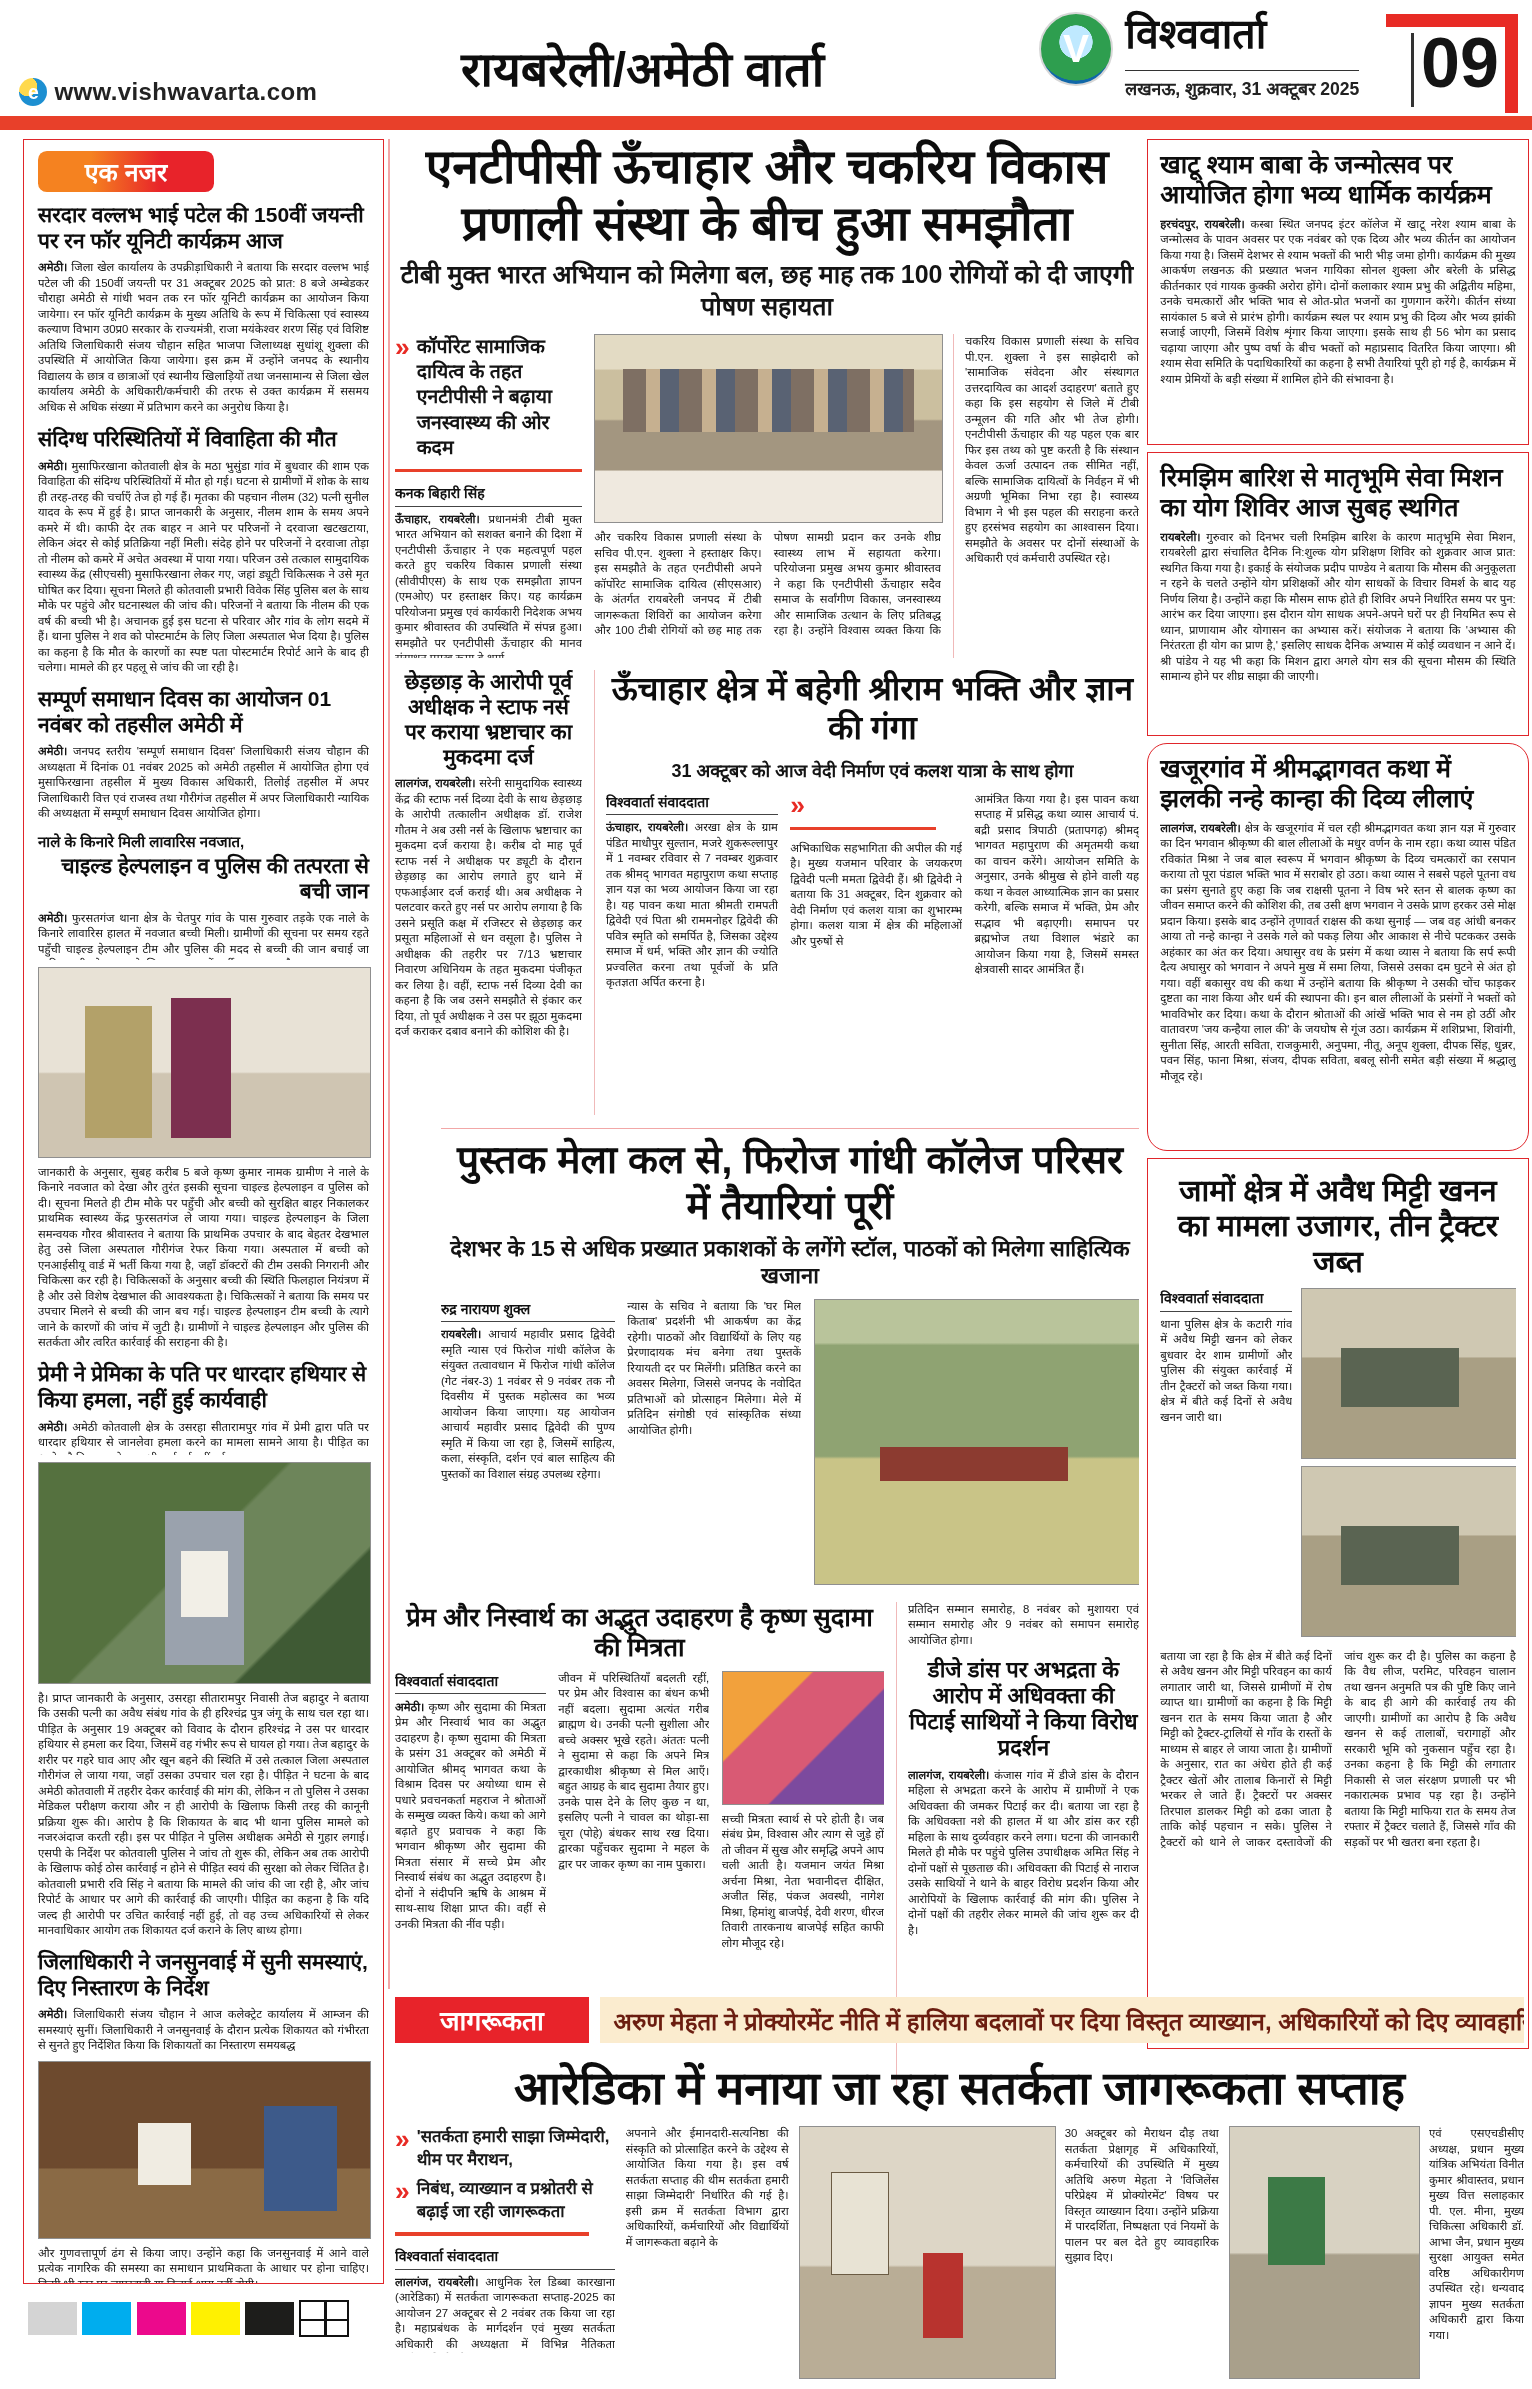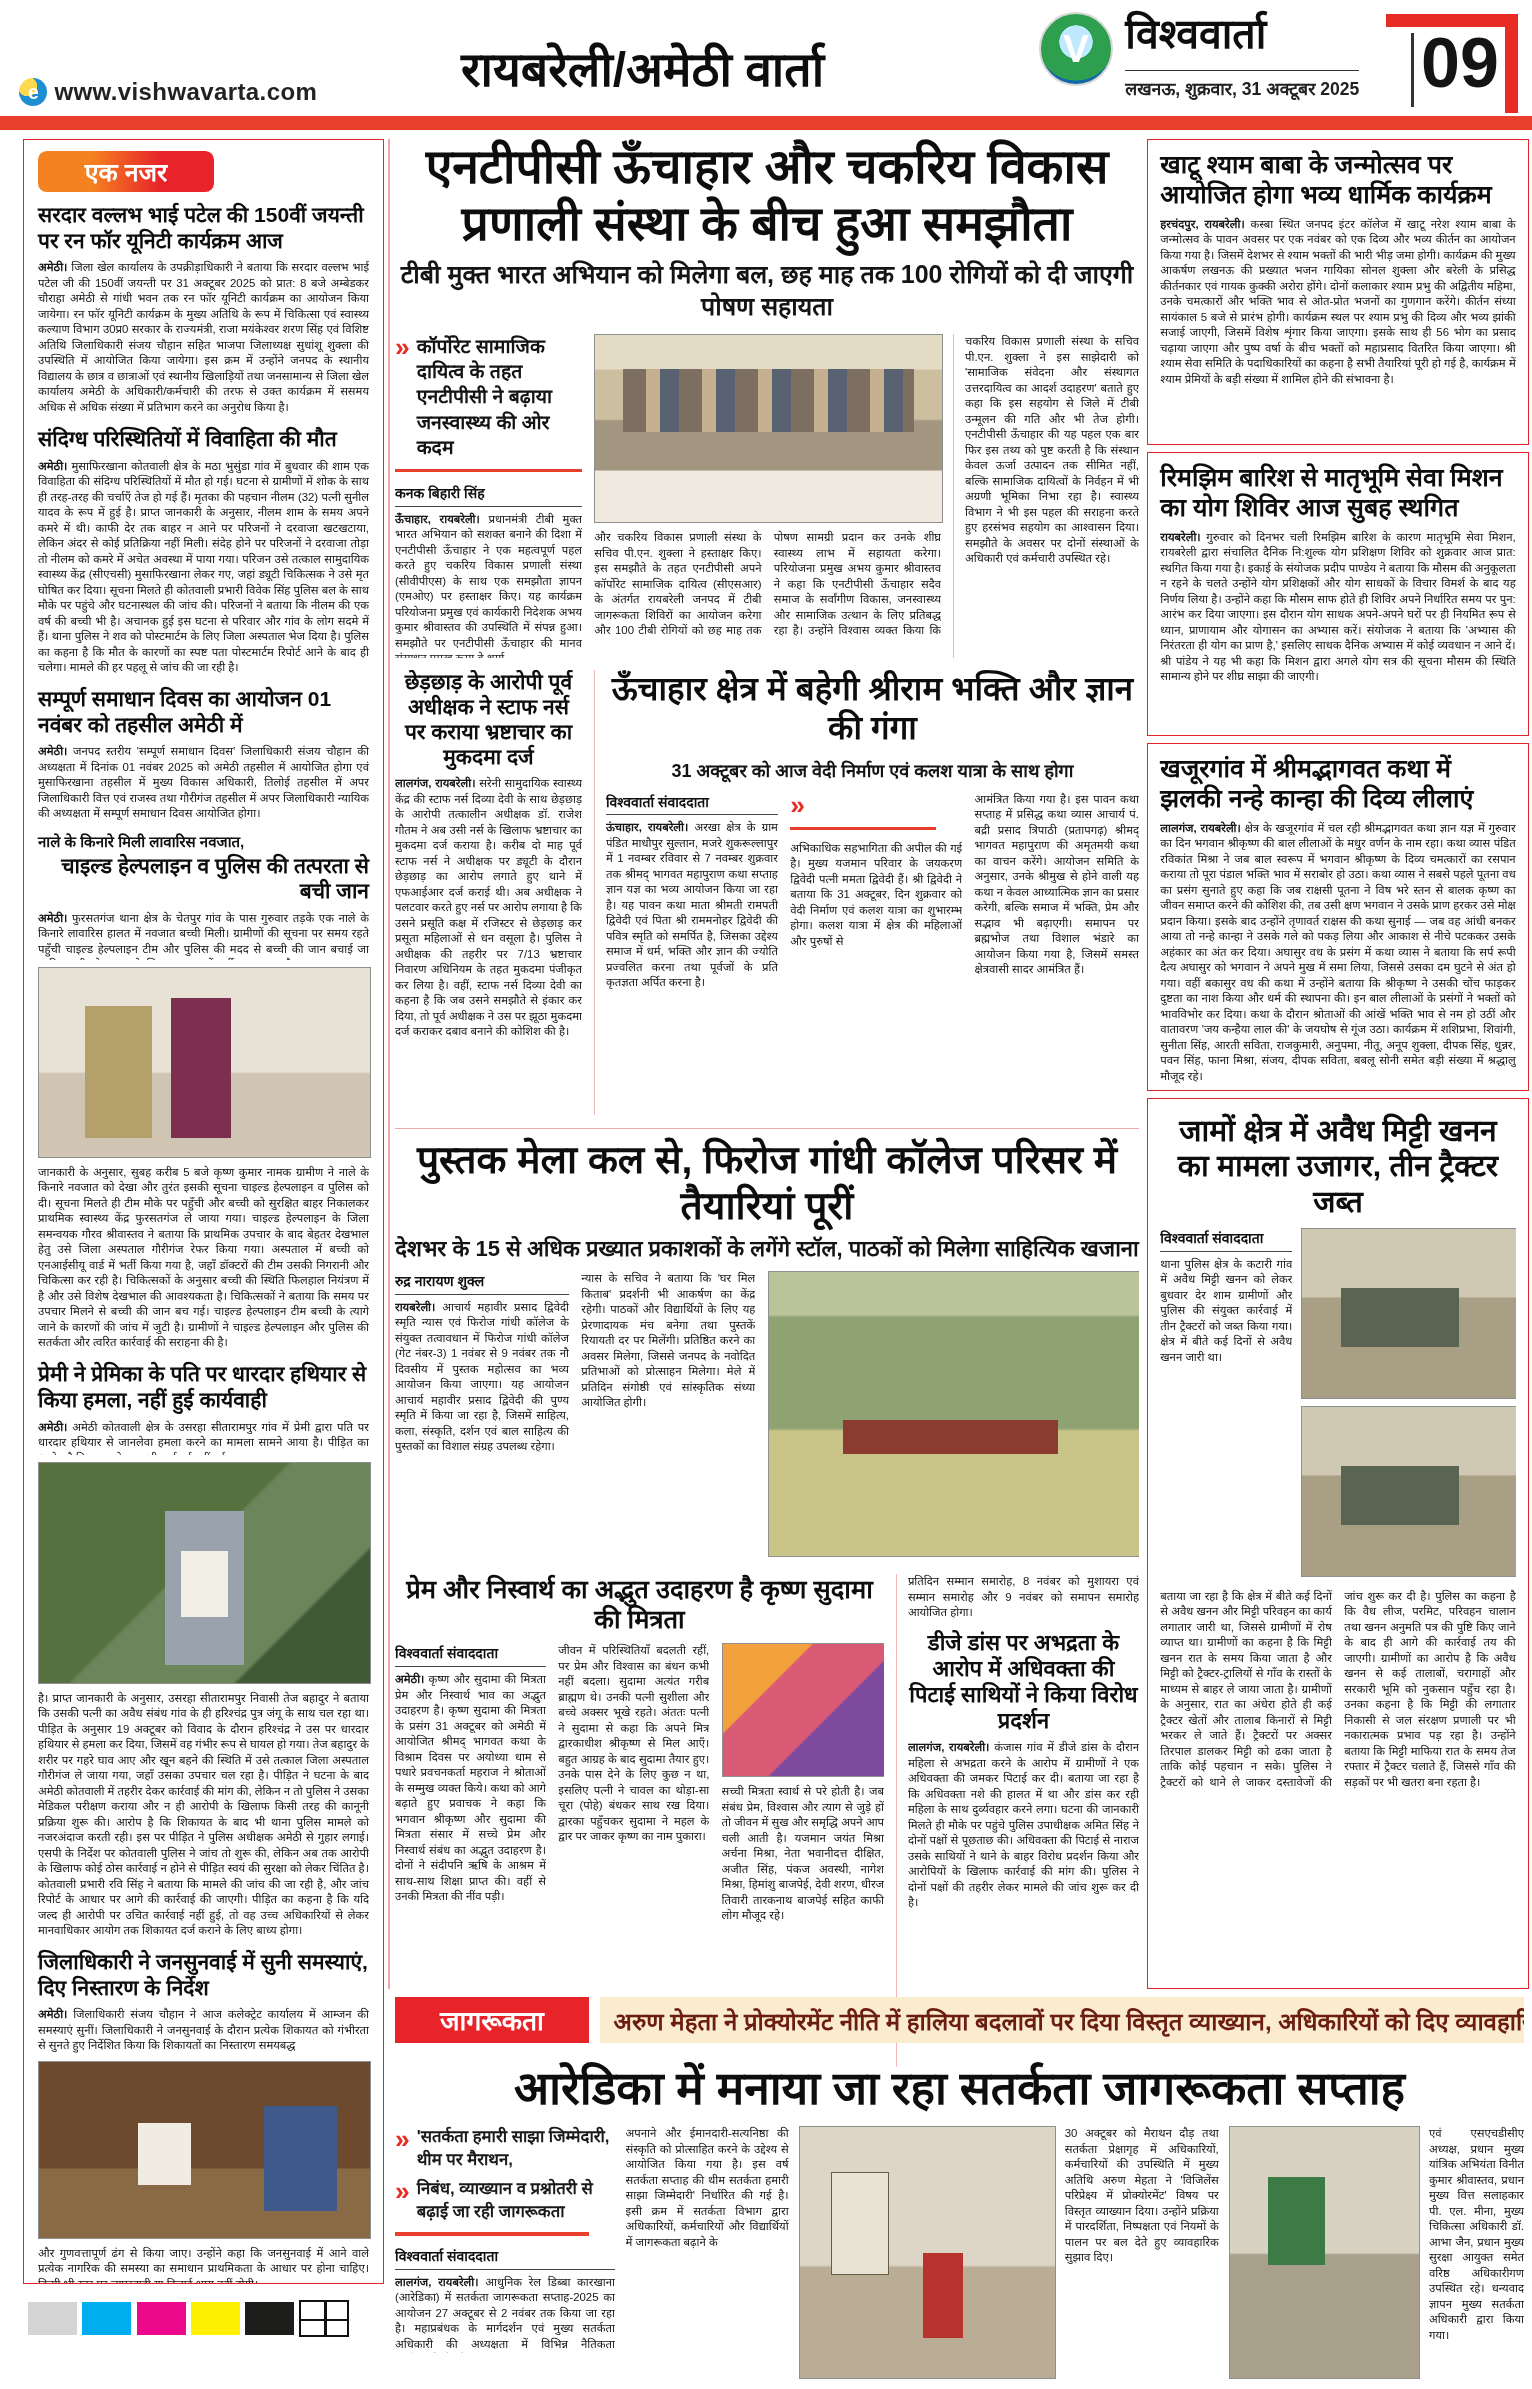--- a/index.html
+++ b/index.html
@@ -265,7 +265,7 @@
       <div class="rc-head">रिमझिम बारिश से मातृभूमि सेवा मिशन का योग शिविर आज सुबह स्थगित</div>
       <div class="jbody" style="max-height:210px;"><span class="dl">रायबरेली।</span> <span>गुरुवार को दिनभर चली रिमझिम बारिश के कारण मातृभूमि सेवा मिशन, रायबरेली द्वारा संचालित दैनिक नि:शुल्क योग प्रशिक्षण शिविर को शुक्रवार आज प्रात: स्थगित किया गया है। इकाई के संयोजक प्रदीप पाण्डेय ने बताया कि मौसम की अनुकूलता न रहने के चलते उन्होंने योग प्रशिक्षकों और योग साधकों के विचार विमर्श के बाद यह निर्णय लिया है। उन्होंने कहा कि मौसम साफ होते ही शिविर अपने निर्धारित समय पर पुन: आरंभ कर दिया जाएगा। इस दौरान योग साधक अपने-अपने घरों पर ही नियमित रूप से ध्यान, प्राणायाम और योगासन का अभ्यास करें। संयोजक ने बताया कि 'अभ्यास की निरंतरता ही योग का प्राण है,' इसलिए साधक दैनिक अभ्यास में कोई व्यवधान न आने दें। श्री पांडेय ने यह भी कहा कि मिशन द्वारा अगले योग सत्र की सूचना मौसम की स्थिति सामान्य होने पर शीघ्र साझा की जाएगी।</span></div>
     </div>
-    <div class="rc-box redbox" style="height:348px;">
+    <div class="rc-box redbox" style="height:408px;border-radius:20px;">
       <div class="rc-head">खजूरगांव में श्रीमद्भागवत कथा में झलकी नन्हे कान्हा की दिव्य लीलाएं</div>
       <div class="jbody" style="max-height:275px;"><span class="dl">लालगंज, रायबरेली।</span> <span>क्षेत्र के खजूरगांव में चल रही श्रीमद्भागवत कथा ज्ञान यज्ञ में गुरुवार का दिन भगवान श्रीकृष्ण की बाल लीलाओं के मधुर वर्णन के नाम रहा। कथा व्यास पंडित रविकांत मिश्रा ने जब बाल स्वरूप में भगवान श्रीकृष्ण के दिव्य चमत्कारों का रसपान कराया तो पूरा पंडाल भक्ति भाव में सराबोर हो उठा। कथा व्यास ने सबसे पहले पूतना वध का प्रसंग सुनाते हुए कहा कि जब राक्षसी पूतना ने विष भरे स्तन से बालक कृष्ण का जीवन समाप्त करने की कोशिश की, तब उसी क्षण भगवान ने उसके प्राण हरकर उसे मोक्ष प्रदान किया। इसके बाद उन्होंने तृणावर्त राक्षस की कथा सुनाई — जब वह आंधी बनकर आया तो नन्हे कान्हा ने उसके गले को पकड़ लिया और आकाश से नीचे पटककर उसके अहंकार का अंत कर दिया। अघासुर वध के प्रसंग में कथा व्यास ने बताया कि सर्प रूपी दैत्य अघासुर को भगवान ने अपने मुख में समा लिया, जिससे उसका दम घुटने से अंत हो गया। वहीं बकासुर वध की कथा में उन्होंने बताया कि श्रीकृष्ण ने उसकी चोंच फाड़कर दुष्टता का नाश किया और धर्म की स्थापना की। इन बाल लीलाओं के प्रसंगों ने भक्तों को भावविभोर कर दिया। कथा के दौरान श्रोताओं की आंखें भक्ति भाव से नम हो उठीं और वातावरण 'जय कन्हैया लाल की' के जयघोष से गूंज उठा। कार्यक्रम में शशिप्रभा, शिवांगी, सुनीता सिंह, आरती सविता, राजकुमारी, अनुपमा, नीतू, अनूप शुक्ला, दीपक सिंह, धुन्नर, पवन सिंह, फाना मिश्रा, संजय, दीपक सविता, बबलू सोनी समेत बड़ी संख्या में श्रद्धालु मौजूद रहे।</span></div>
     </div>

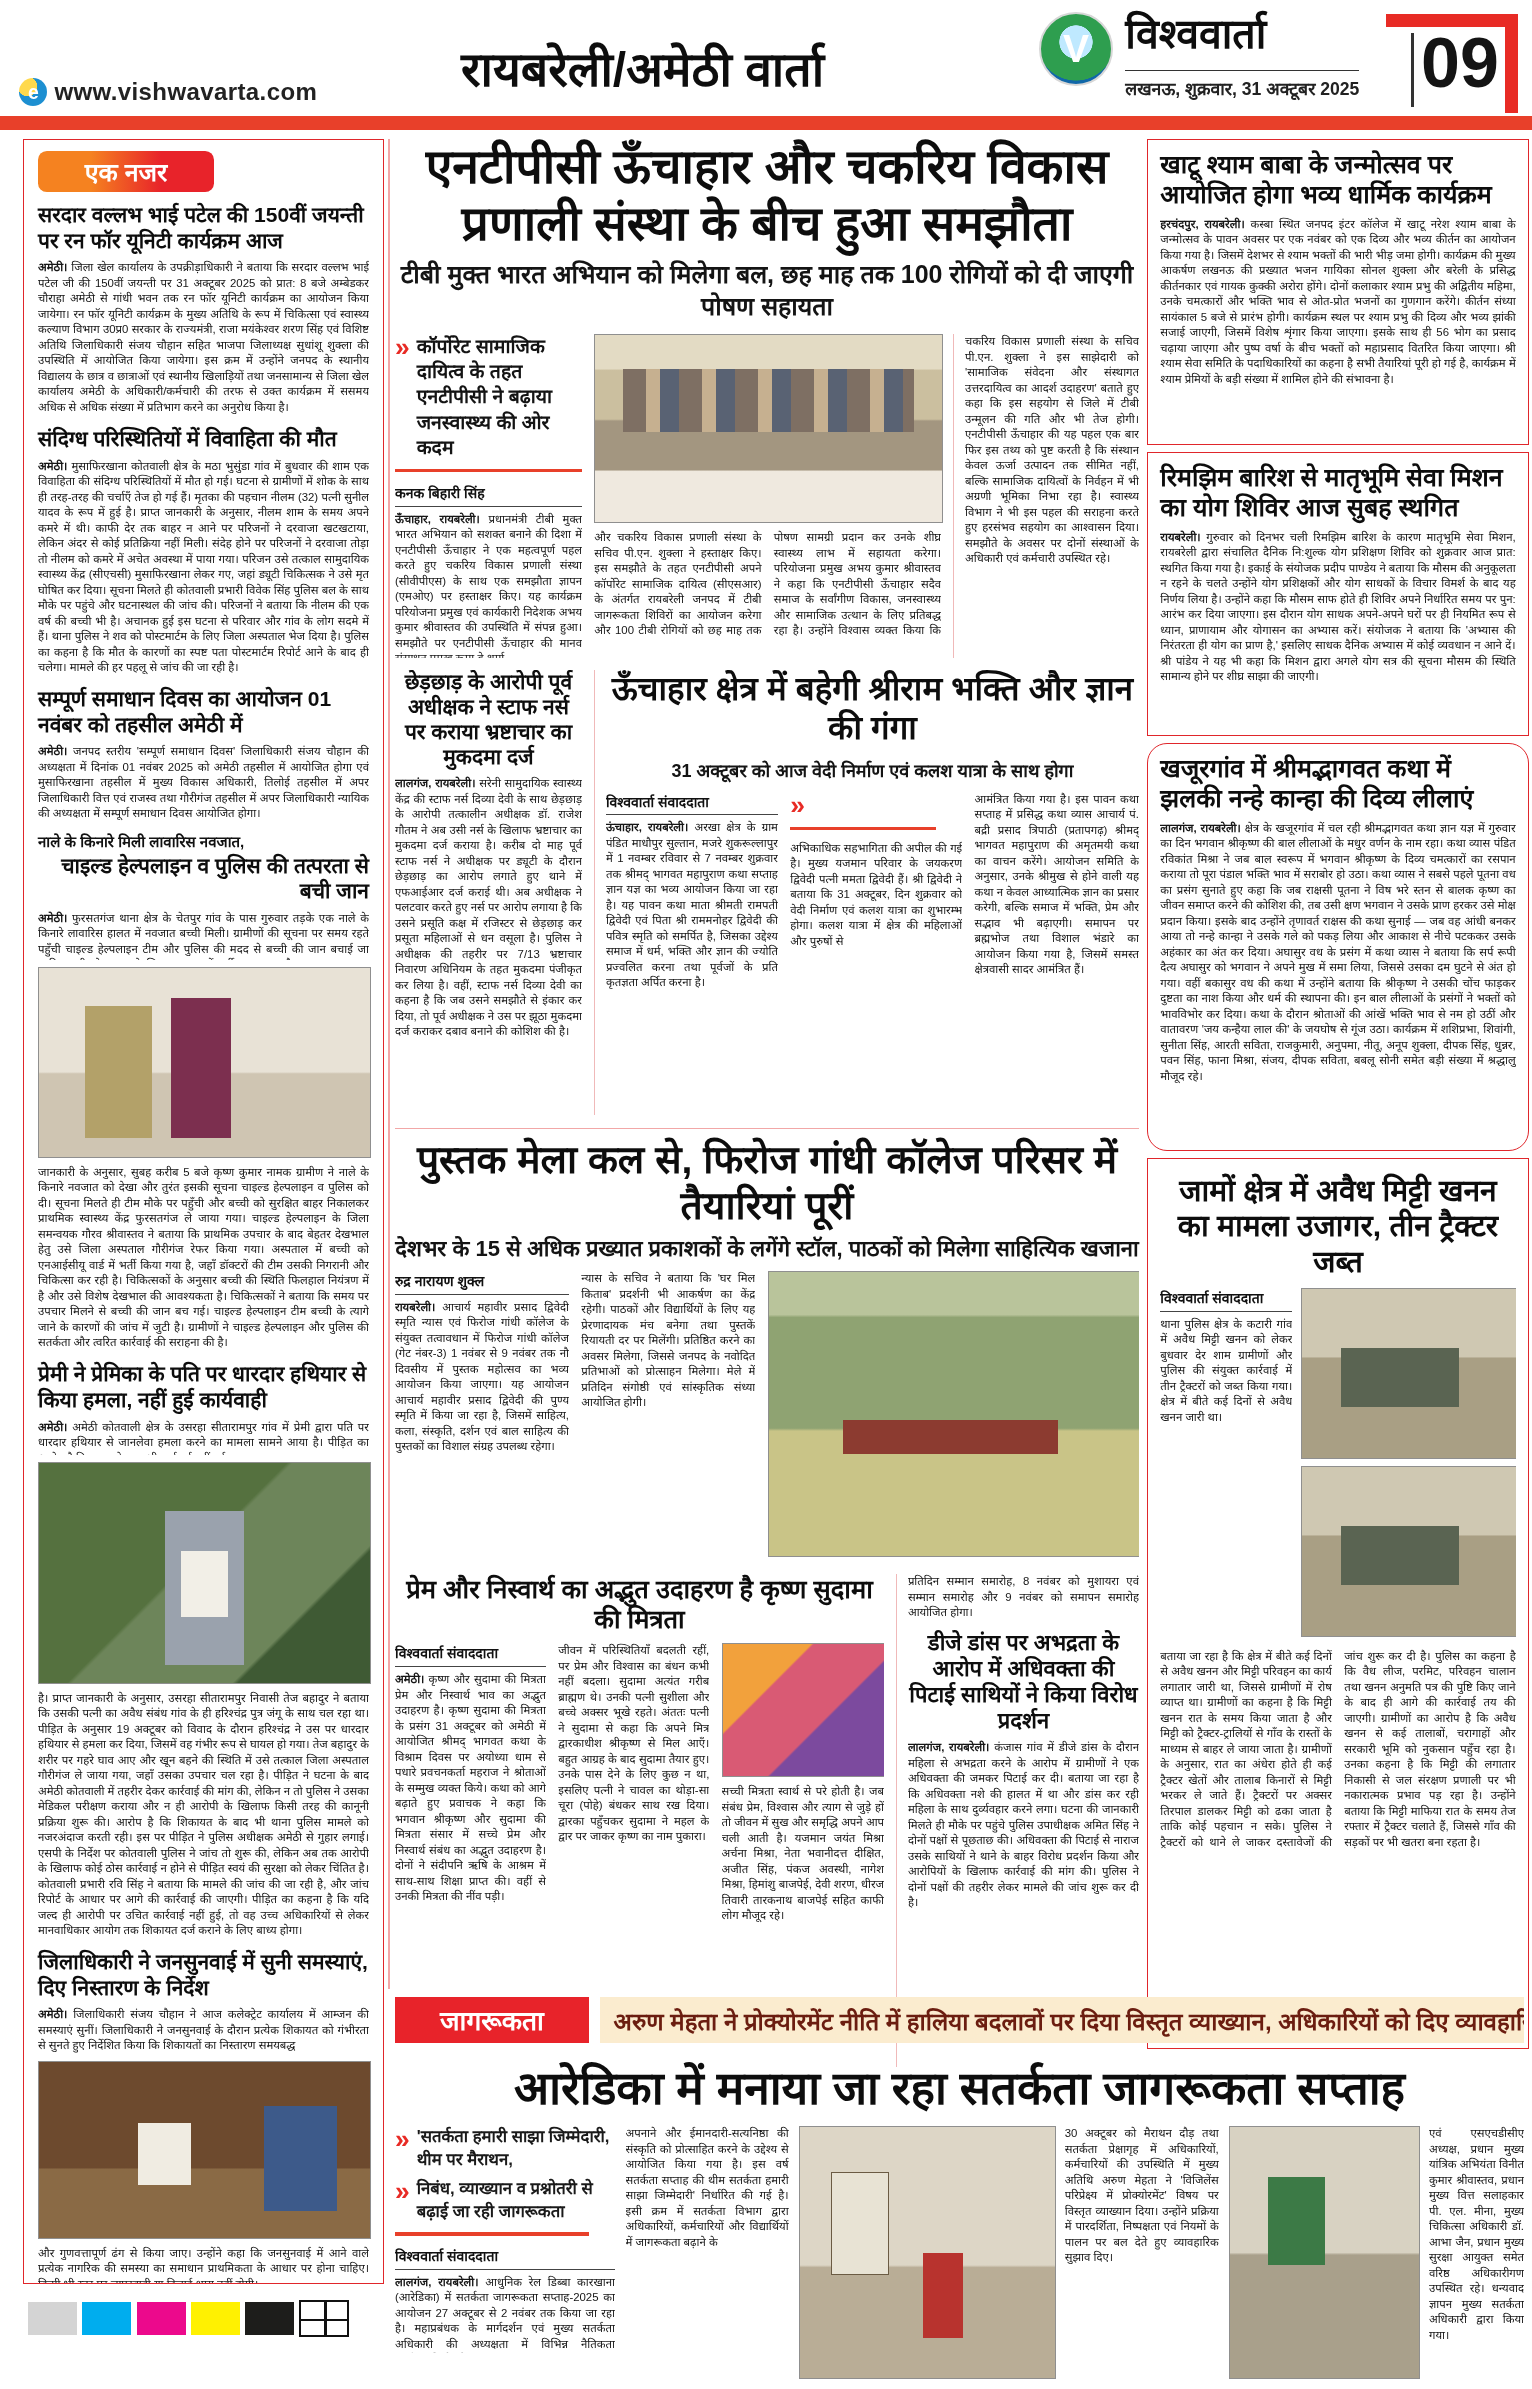--- a/index.html
+++ b/index.html
@@ -214,7 +214,7 @@
       </div>
     </div>
 
-    <div style="margin-top:12.3px;border-top:1.8px solid #f2a7a7;padding-top:8.8px;">
+    <div style="margin-top:12.3px;border-top:1.8px solid #f2a7a7;padding-top:8.8px;margin-left:46px;">
       <div class="hl" style="font-size:39px;">पुस्तक मेला कल से, फिरोज गांधी कॉलेज परिसर में तैयारियां पूरीं</div>
       <div class="sub" style="font-size:22px;margin-top:5.3px;">देशभर के 15 से अधिक प्रख्यात प्रकाशकों के लगेंगे स्टॉल, पाठकों को मिलेगा साहित्यिक खजाना</div>
       <div class="flexrow" style="margin-top:8.8px;height:291px;overflow:hidden;">

